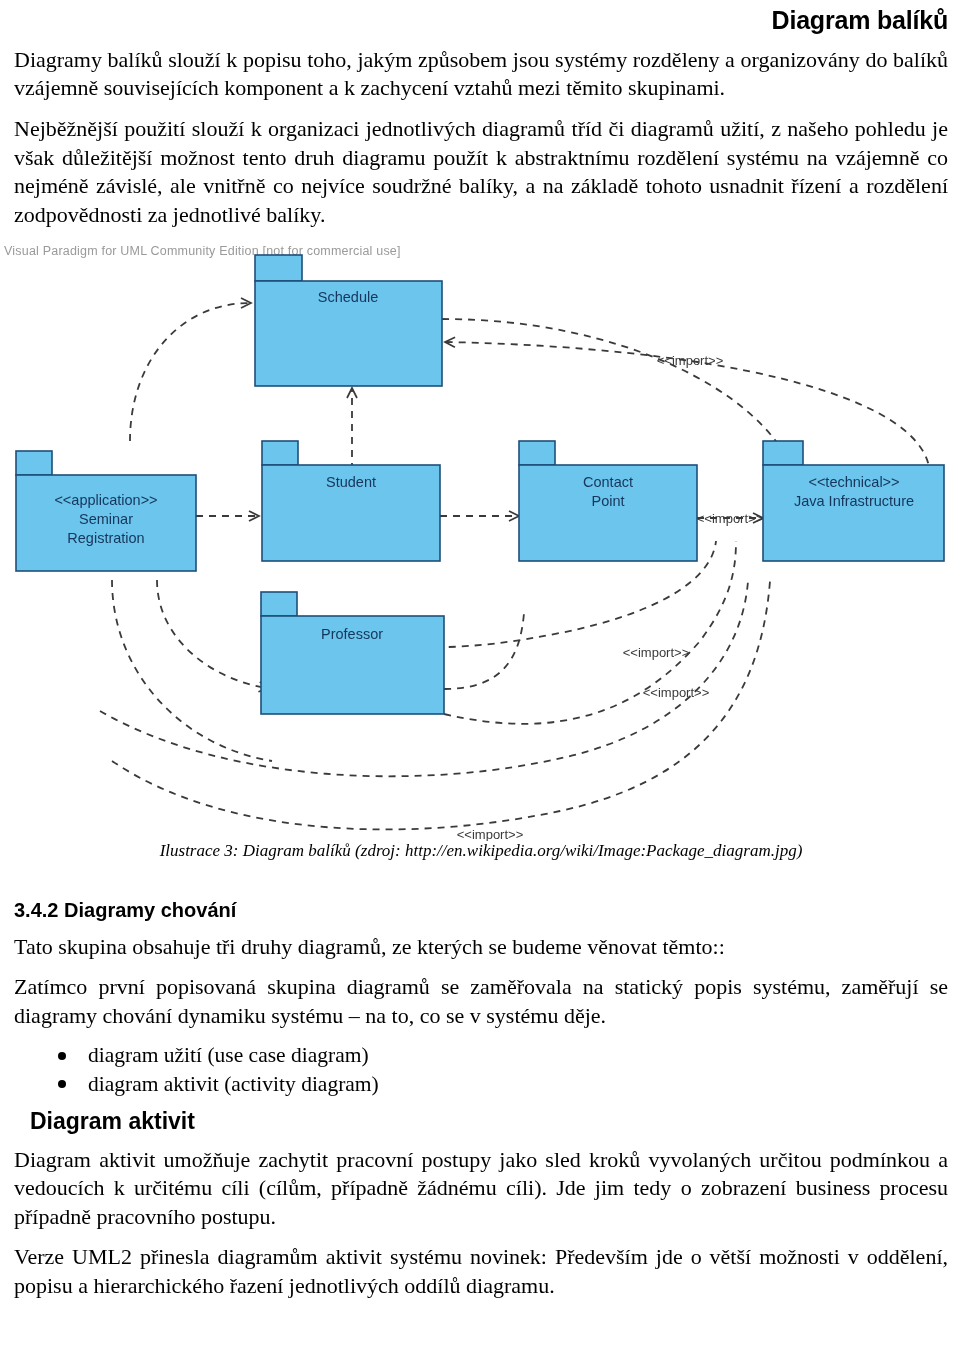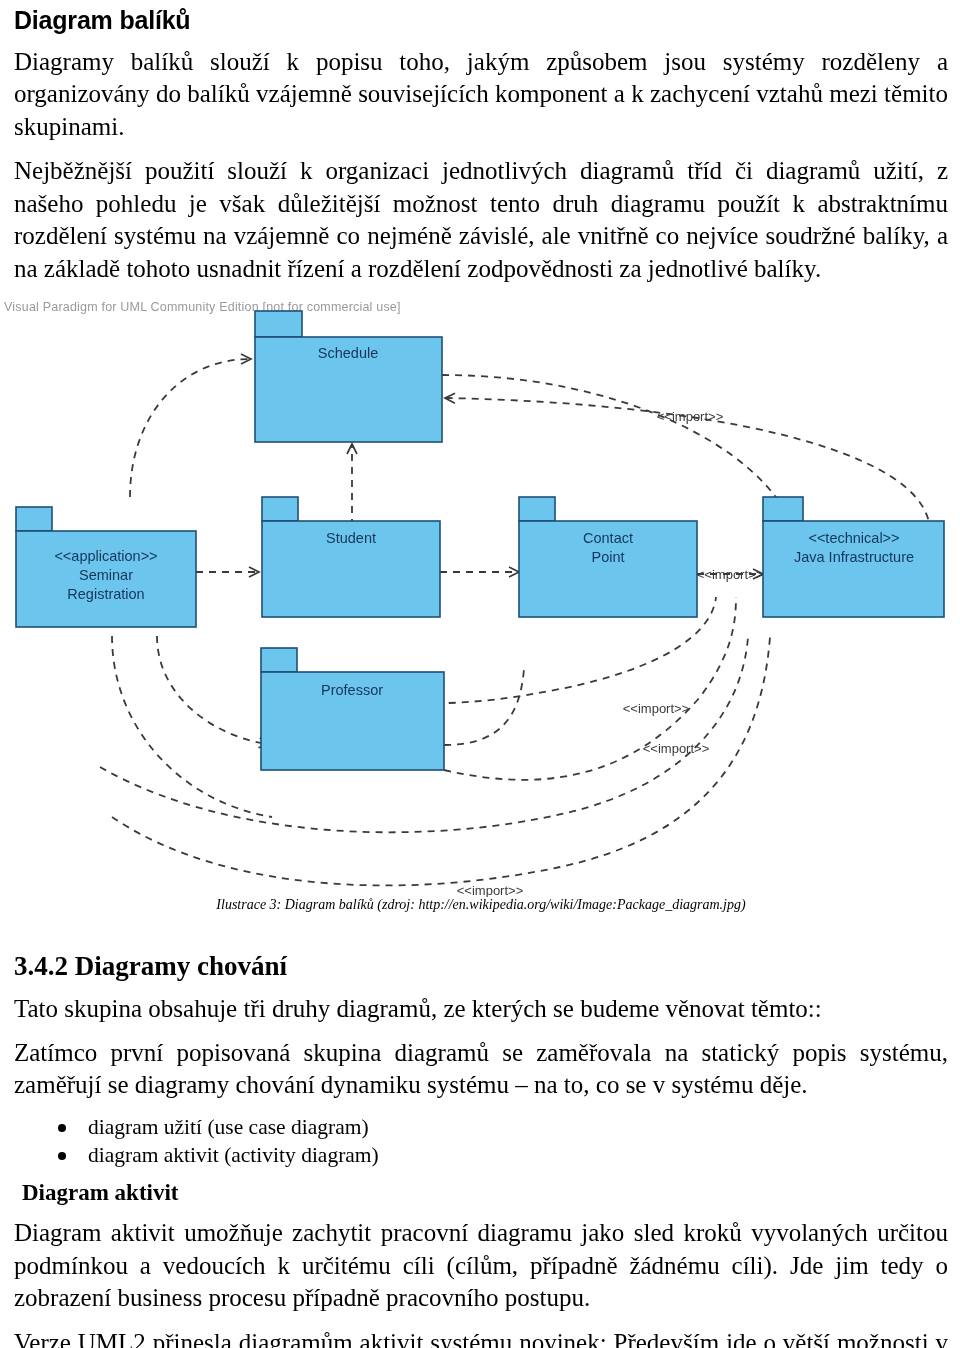--- a/index.html
+++ b/index.html
@@ -33,9 +33,10 @@
     font-family: "Liberation Sans", "DejaVu Sans", sans-serif;
     font-size: 25px;
     font-weight: bold;
-    margin: 0 0 6px 0;
+    margin: 0 0 6px 12px;
     letter-spacing: -0.2px;
     line-height: 1.15;
+    text-align: right;
   }
   h3.doc-h3 {
     font-family: Liberation Serif, serif;

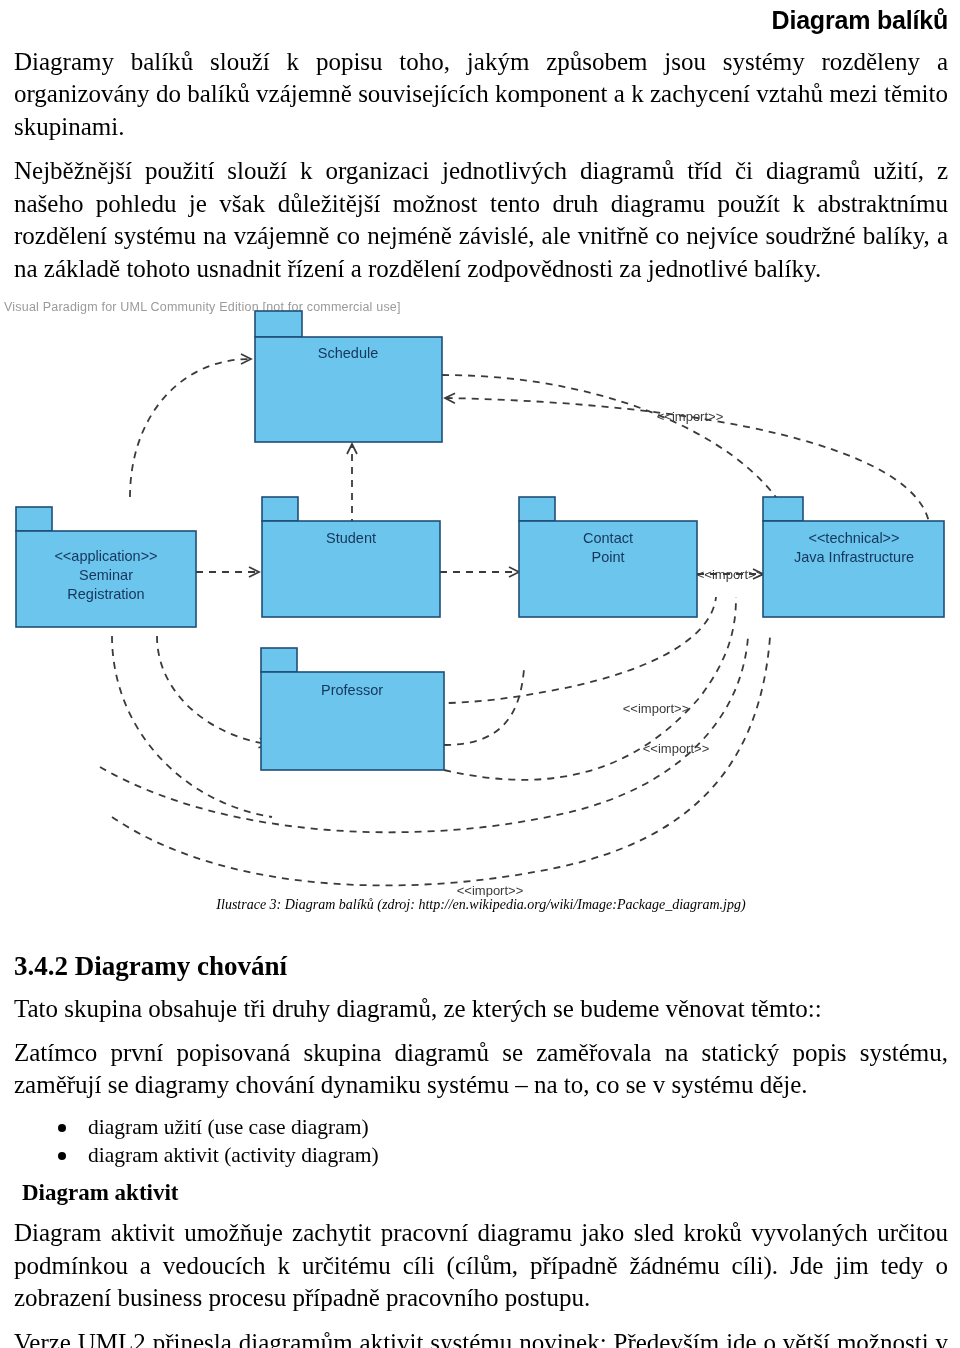--- a/index.html
+++ b/index.html
@@ -53,7 +53,7 @@
     line-height: 1.15;
   }
   p.doc-p {
-    font-size: 25px;
+    font-size: 22px;
     line-height: 1.30;
     margin: 11px 0 12px 0;
     text-align: justify;

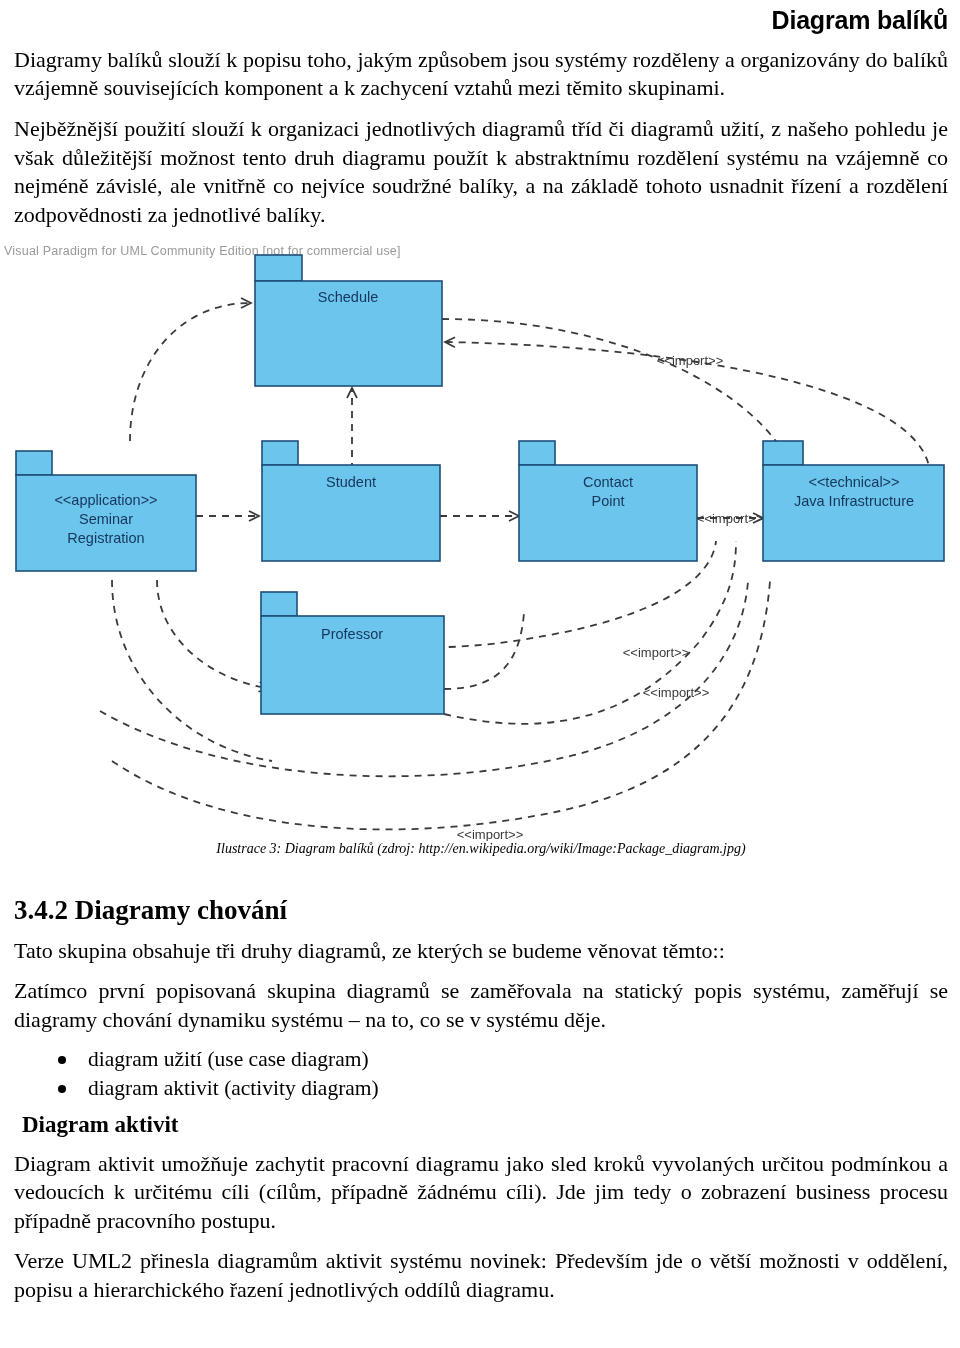--- a/index.html
+++ b/index.html
@@ -95,7 +95,7 @@
     height: 600px;
   }
   .fig-caption {
-    font-size: 14px;
+    font-size: 17px;
     font-style: italic;
     text-align: center;
     margin: 0 0 4px 0;

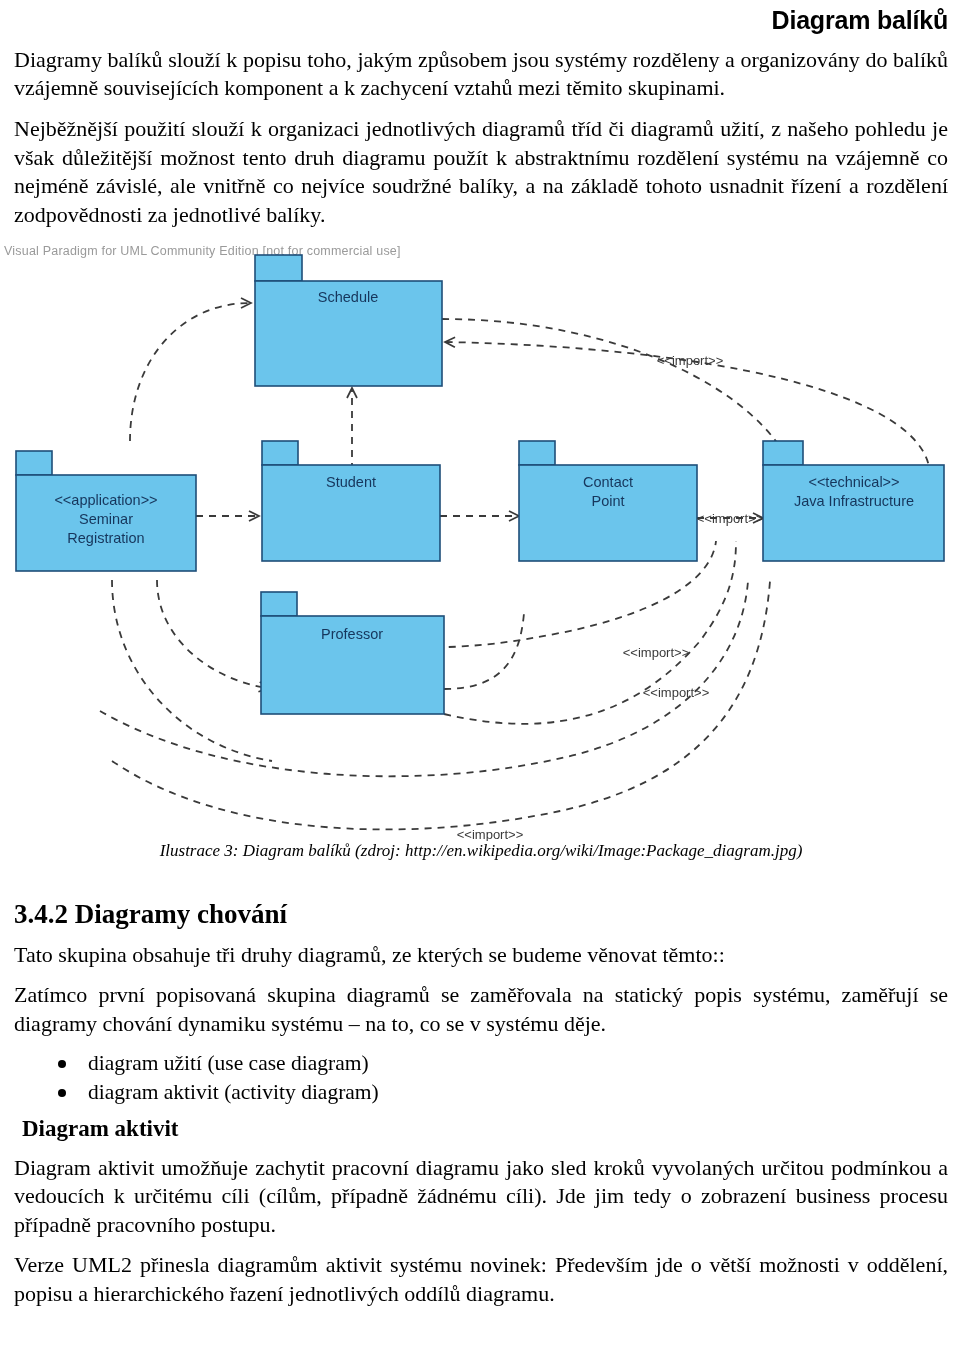--- a/index.html
+++ b/index.html
@@ -39,8 +39,8 @@
     text-align: right;
   }
   h3.doc-h3 {
-    font-family: Liberation Serif, serif;
-    font-size: 27px;
+    font-family: Liberation Sans, sans-serif;
+    font-size: 20px;
     font-weight: bold;
     margin: 0 0 5px 0;
     line-height: 1.15;

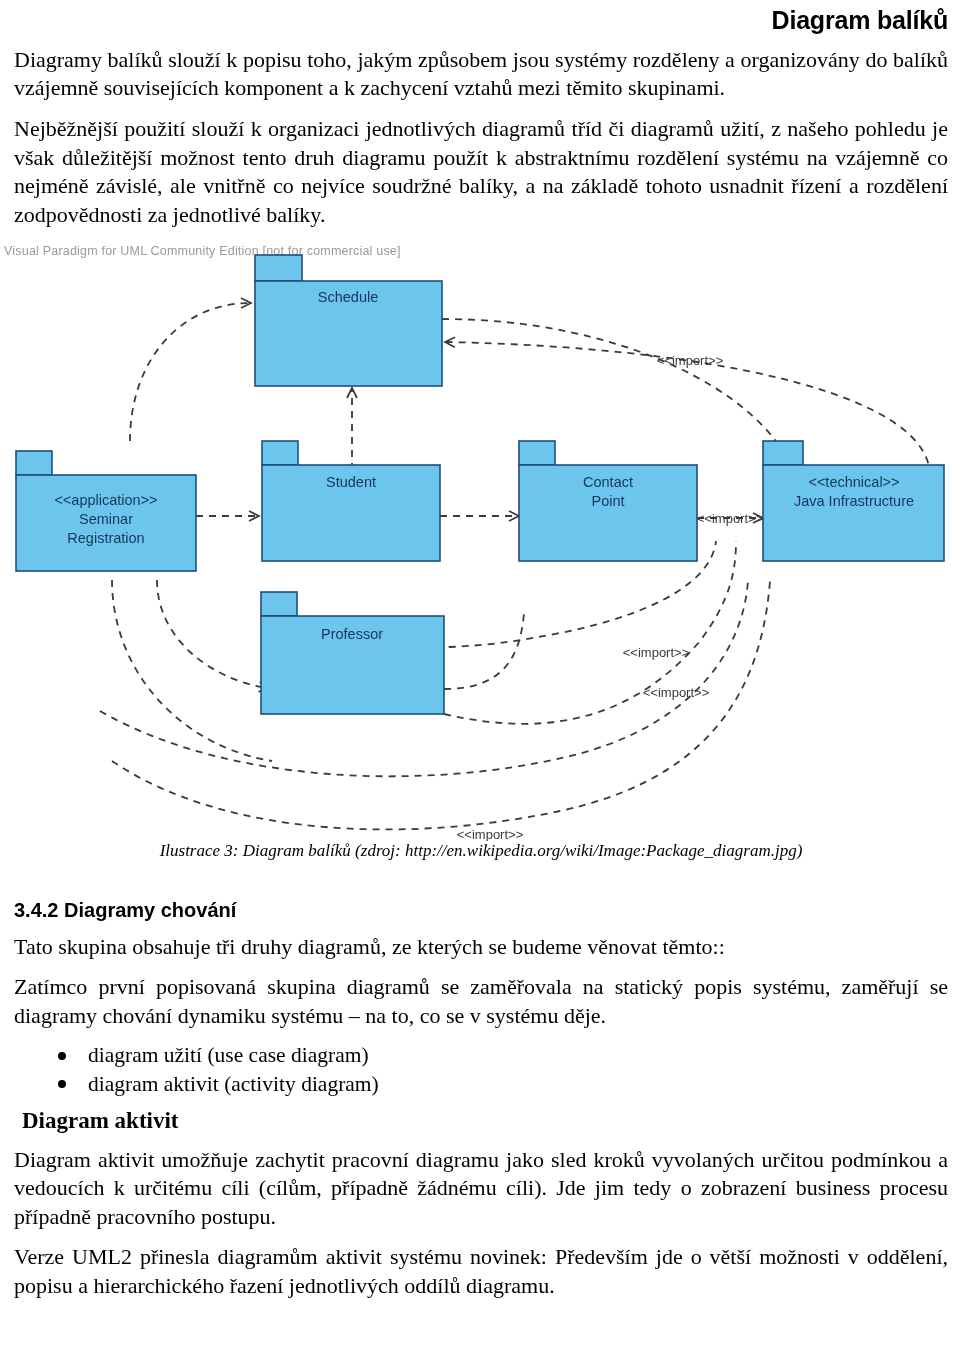--- a/index.html
+++ b/index.html
@@ -46,10 +46,10 @@
     line-height: 1.15;
   }
   h4.doc-h4 {
-    font-family: Liberation Serif, serif;
+    font-family: Liberation Sans, sans-serif;
     font-size: 23px;
     font-weight: bold;
-    margin: 0 0 3px 8px;
+    margin: 0 0 3px 16px;
     line-height: 1.15;
   }
   p.doc-p {

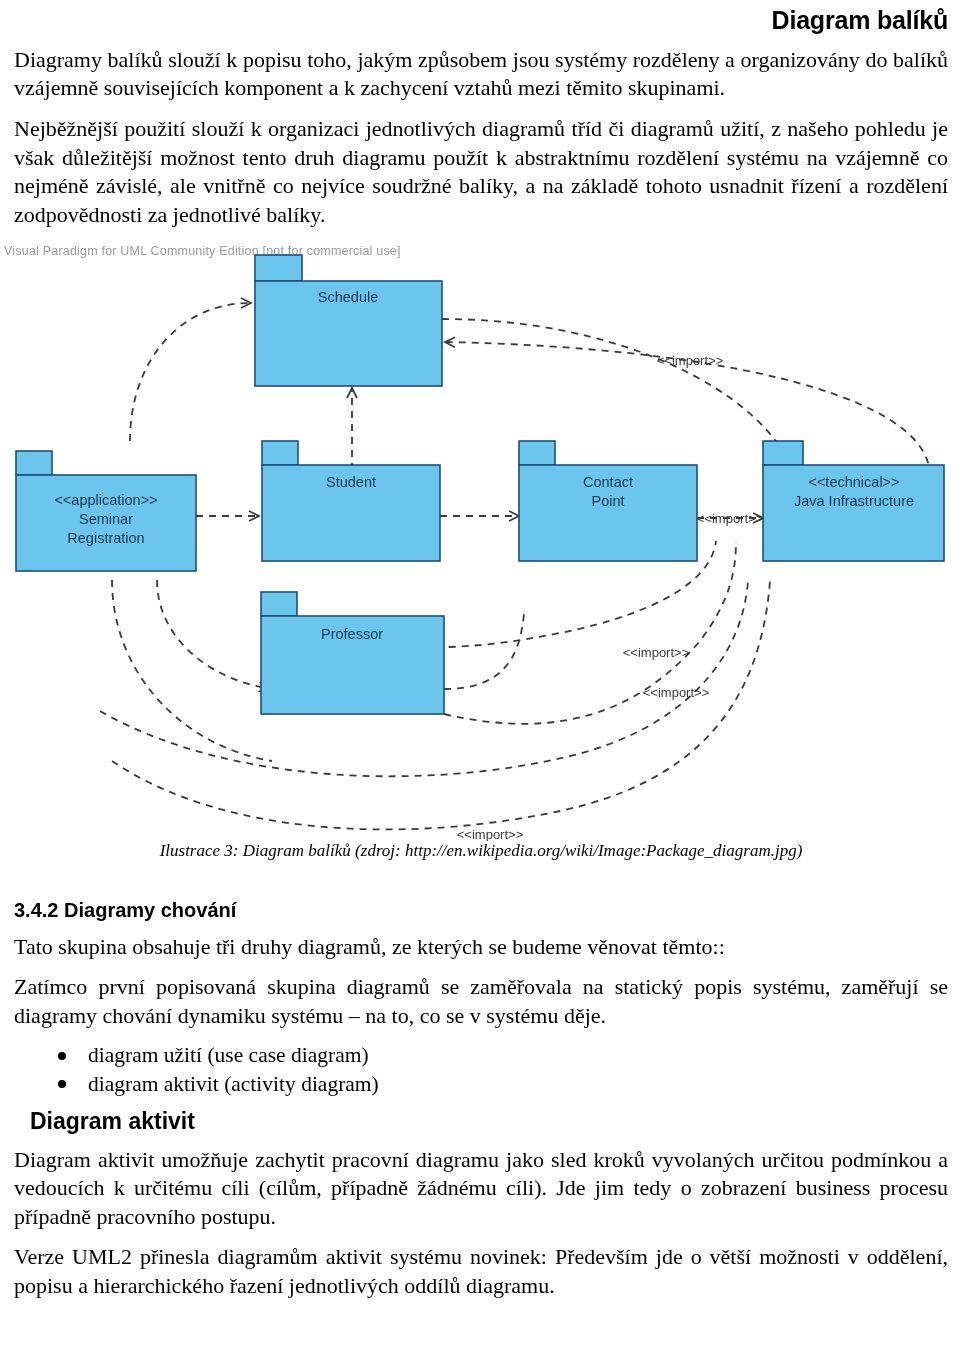--- a/index.html
+++ b/index.html
@@ -232,7 +232,7 @@
 
     <h4 class="doc-h4">Diagram aktivit</h4>
 
-    <p class="doc-p">Diagram aktivit umožňuje zachytit pracovní diagramu jako sled kroků vyvolaných určitou podmínkou a vedoucích k určitému cíli (cílům, případně žádnému cíli). Jde jim tedy o zobrazení business procesu případně pracovního postupu.</p>
+    <p class="doc-p">Diagram aktivit umožňuje zachytit pracovní postupy jako sled kroků vyvolaných určitou podmínkou a vedoucích k určitému cíli (cílům, případně žádnému cíli). Jde jim tedy o zobrazení business procesu případně pracovního postupu.</p>
 
     <p class="doc-p">Verze UML2 přinesla diagramům aktivit systému novinek: Především jde o větší možnosti v oddělení, popisu a hierarchického řazení jednotlivých oddílů diagramu.</p>
 

